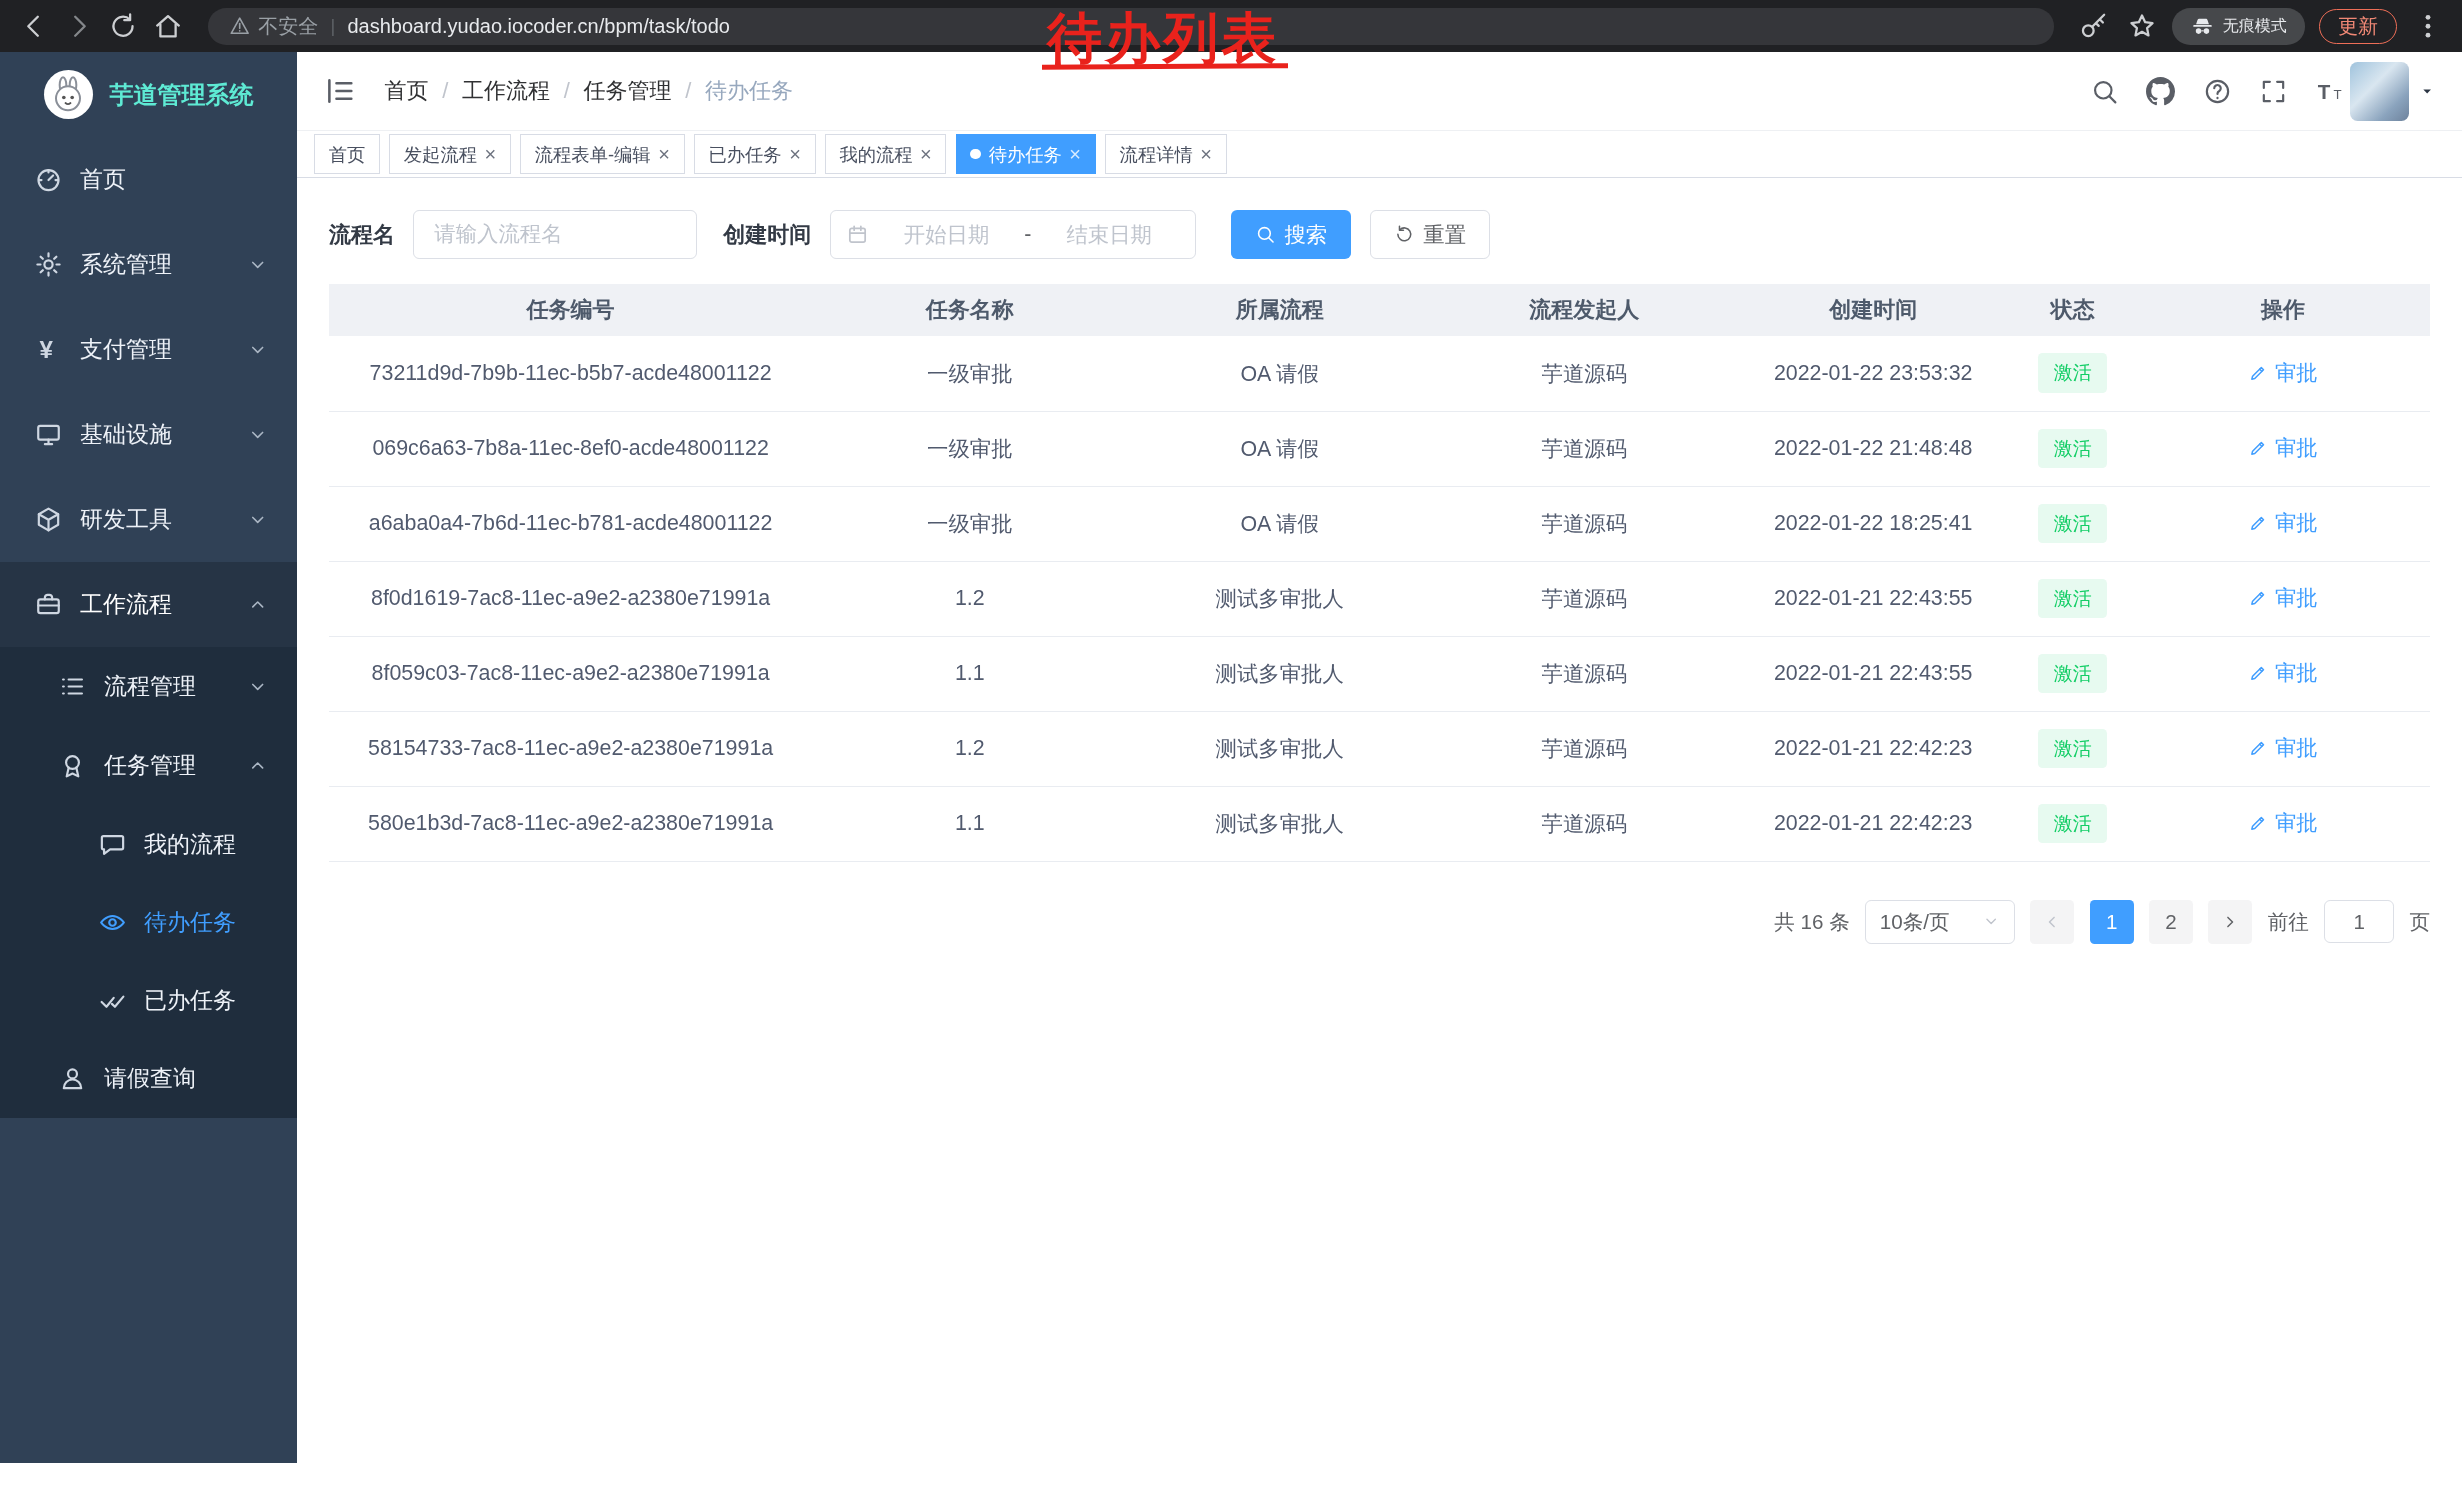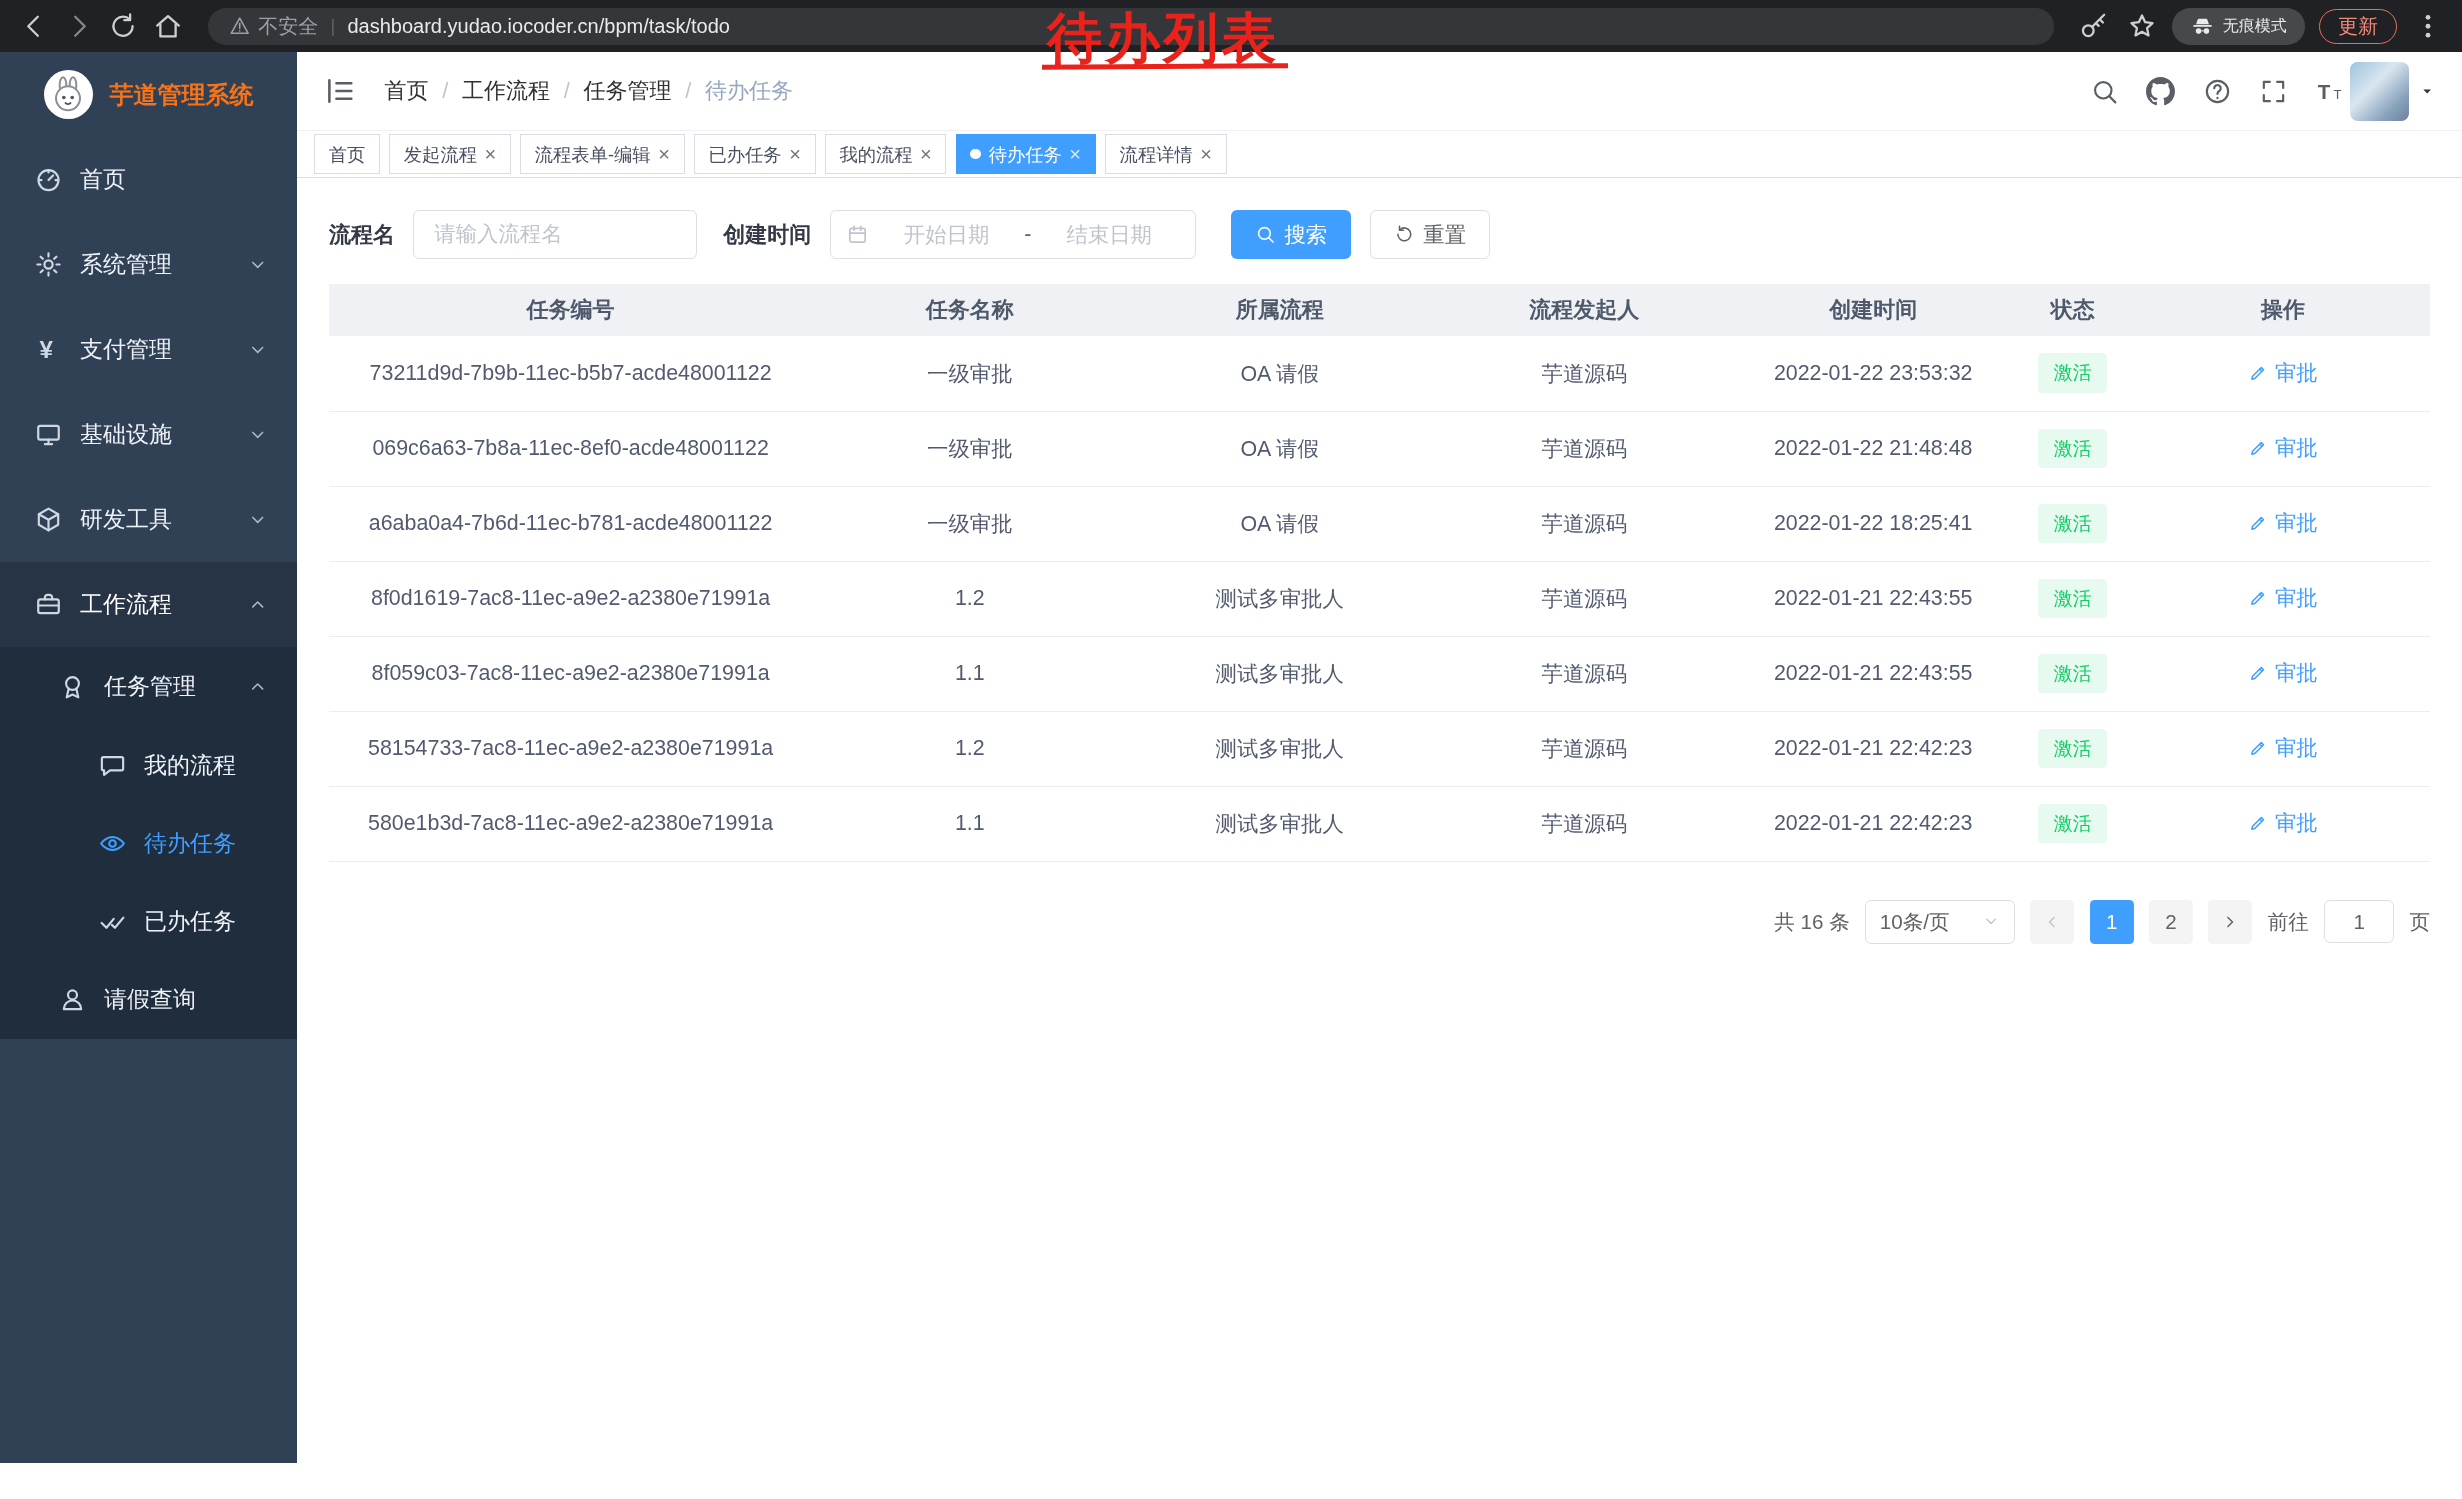--- a/index.html
+++ b/index.html
@@ -34,7 +34,7 @@
   .logo-row{height:85px;display:flex;align-items:center;justify-content:center;gap:17px}
   .logo-avatar{width:49px;height:49px;border-radius:50%;background:#fff;display:flex;align-items:center;justify-content:center;overflow:hidden}
   .logo-avatar .ic{width:40px;height:40px}
-  .logo-title{font-size:24px;font-weight:700;color:#f97316}
+  .logo-title{font-size:24px;font-weight:700;color:#5eead4}
   .menu-item{display:flex;align-items:center;height:85px;padding:0 29px 0 34px;font-size:23px;color:#eef2f8;cursor:pointer}
   .menu-item .mi{width:29px;height:29px;margin-right:17px;color:#cfd7e2}
   .menu-item .chev{margin-left:auto;width:21.4px;height:21.4px;color:#aab6c4}

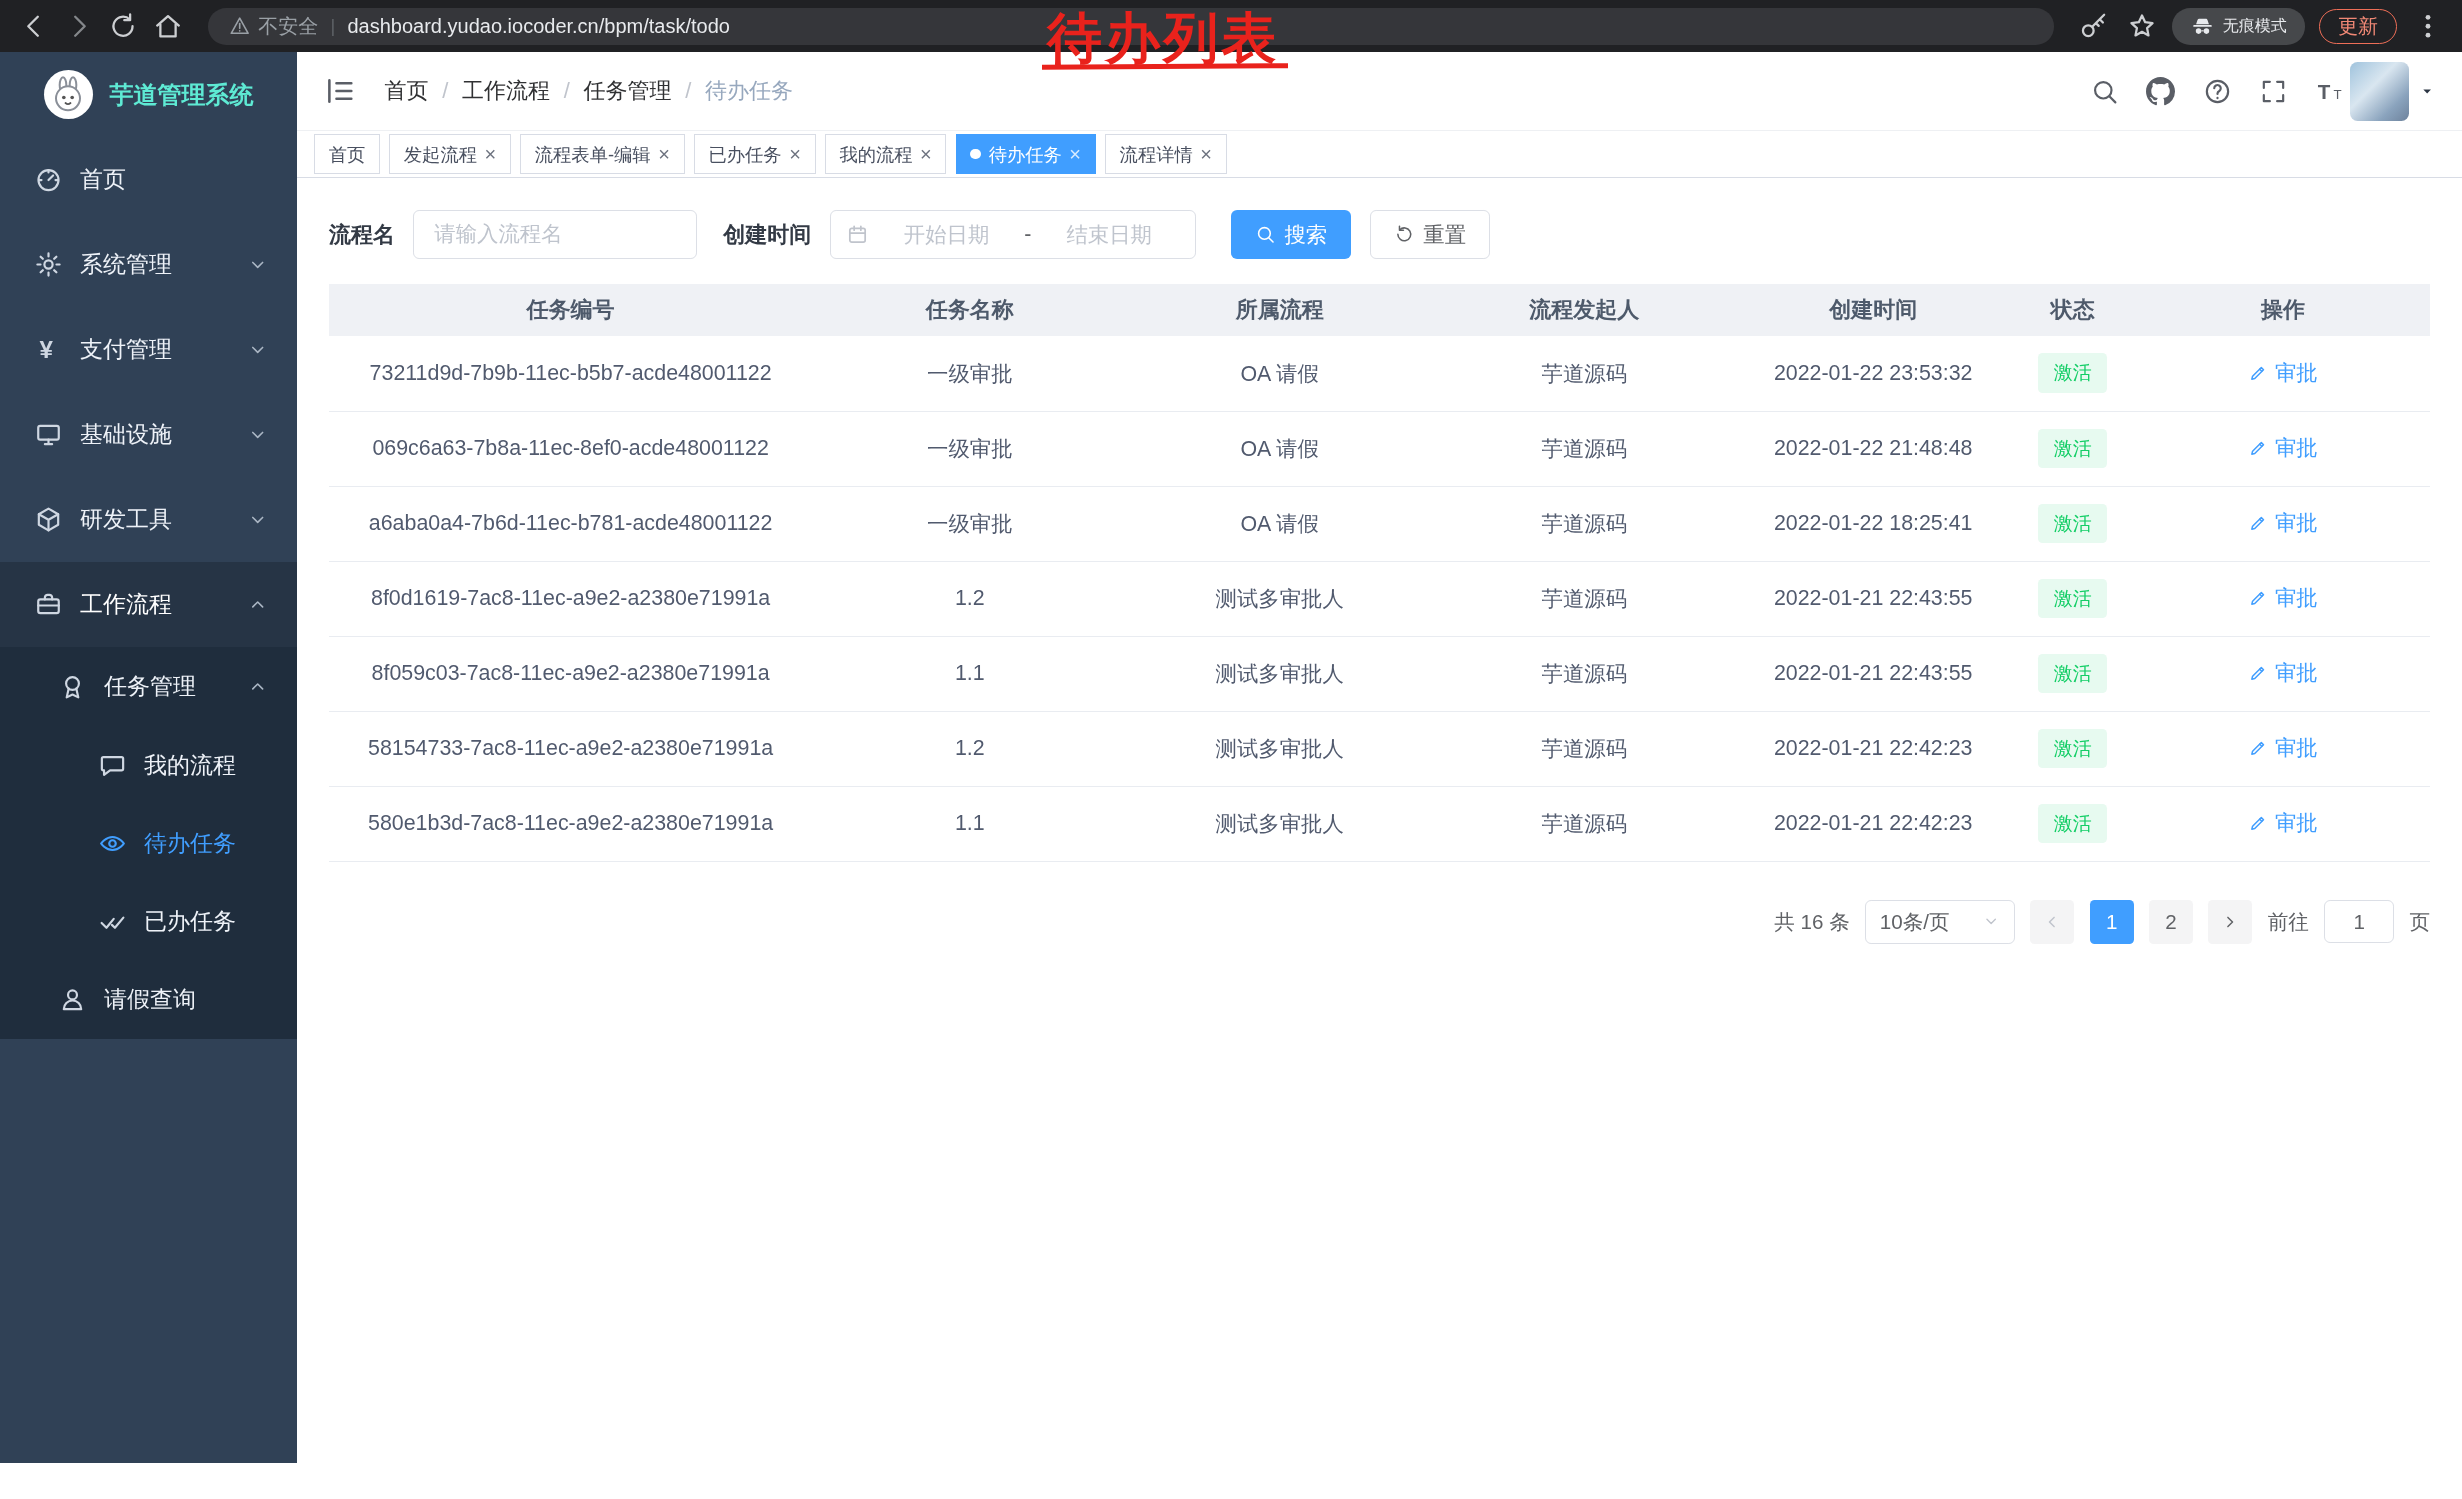--- a/index.html
+++ b/index.html
@@ -280,6 +280,20 @@
         <div class="menu-item lvl2">
           <span class="mi ic">
             <svg viewBox="0 0 24 24" fill="none" stroke="currentColor" stroke-width="1.8" stroke-linecap="round" stroke-linejoin="round">
+              <path d="M8.8 6.2h11M8.8 12h11M8.8 17.8h11"></path>
+              <path d="M4.2 6.2h.6M4.2 12h.6M4.2 17.8h.6"></path>
+            </svg>
+          </span>
+          <span>流程管理</span>
+          <span class="chev ic">
+            <svg viewBox="0 0 24 24" fill="none" stroke="currentColor" stroke-width="1.8" stroke-linecap="round" stroke-linejoin="round">
+              <path d="M6.5 9.5l5.5 5.5 5.5-5.5"></path>
+            </svg>
+          </span>
+        </div>
+        <div class="menu-item lvl2">
+          <span class="mi ic">
+            <svg viewBox="0 0 24 24" fill="none" stroke="currentColor" stroke-width="1.8" stroke-linecap="round" stroke-linejoin="round">
               <circle cx="12" cy="9.5" r="5.3"></circle>
               <path d="M8.8 13.8L7.2 21l4.8-2.4L16.8 21l-1.6-7.2"></path>
             </svg>

